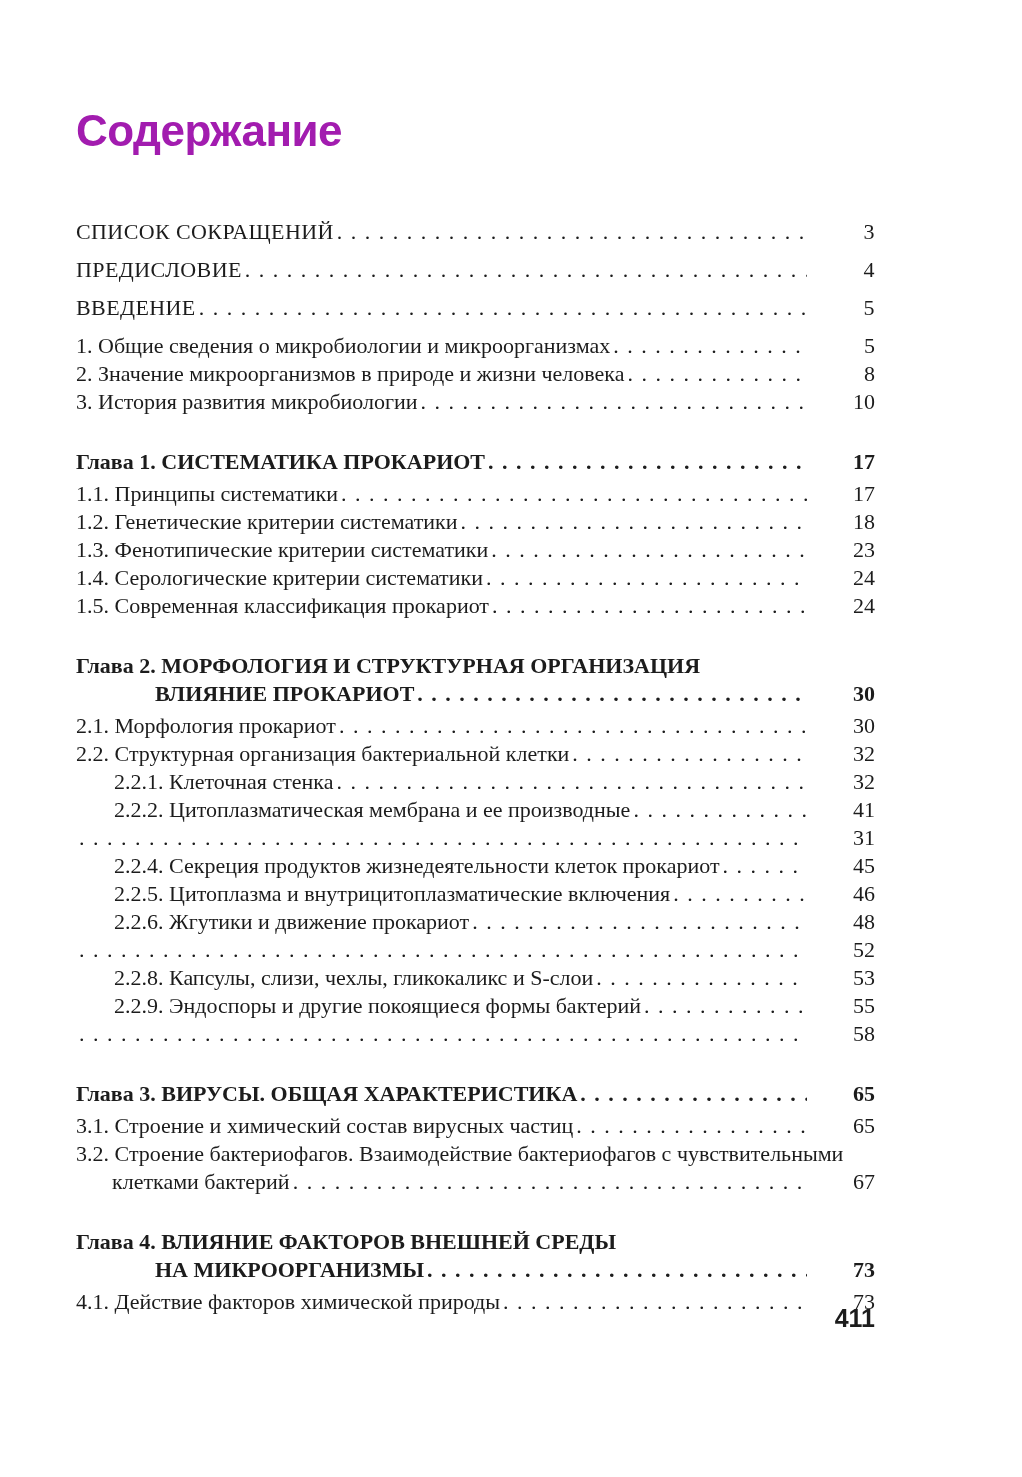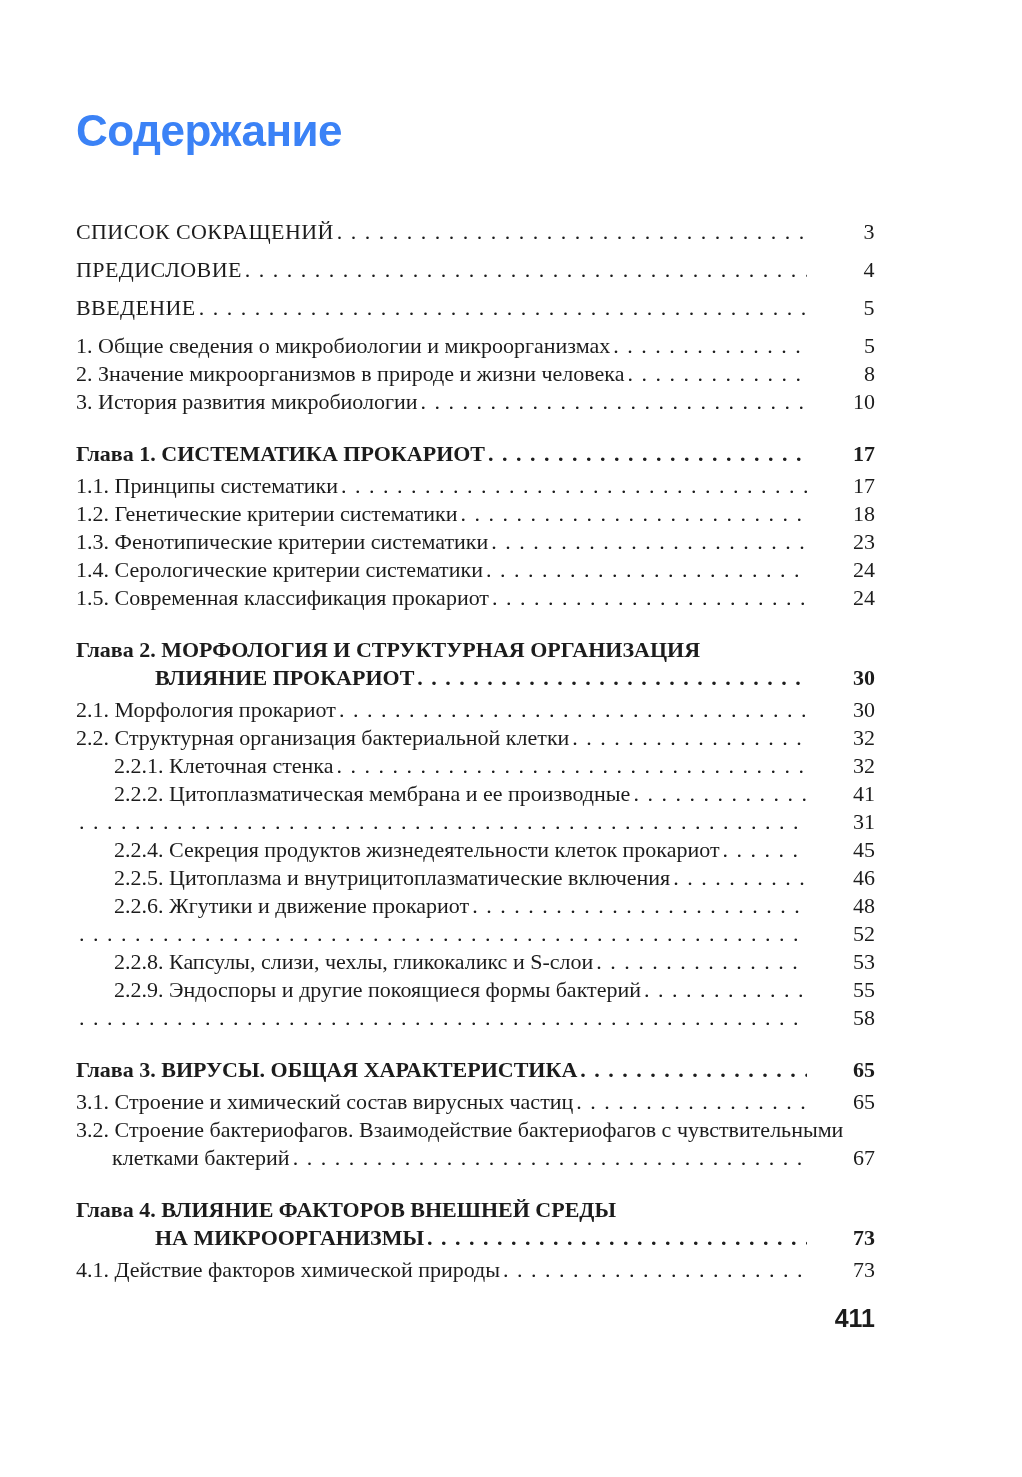--- a/index.html
+++ b/index.html
@@ -89,7 +89,7 @@
 
 <div class="page">
   <div class="content">
-    <h1 class="doc-title" style="color: #3b82f6;">Содержание</h1>
+    <h1 class="doc-title" style="color: #a21caf;">Содержание</h1>
     <div id="toc-list">
         <div class="toc-entry caps">
           <div class="row">

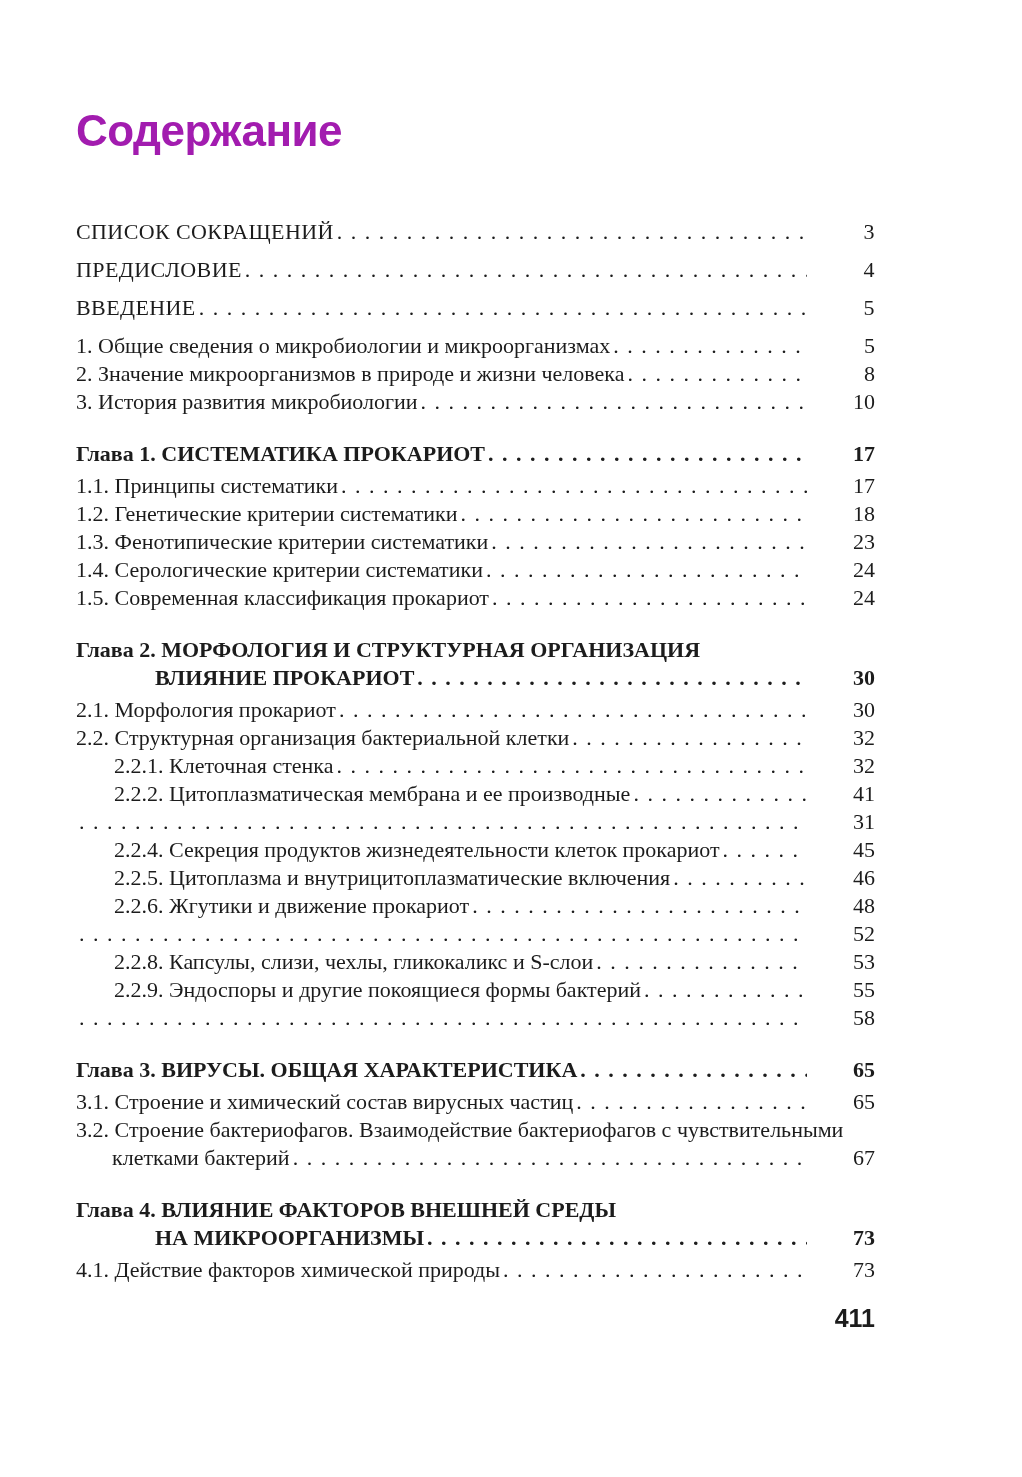--- a/index.html
+++ b/index.html
@@ -61,7 +61,7 @@
   
   .toc-entry.chapter {
     font-weight: 700;
-    margin: 24px 0 4px 0;
+    margin: 32px 0 4px 0;
   }
   .toc-entry.chapter .row.line2 .t {
     padding-left: 79px;

